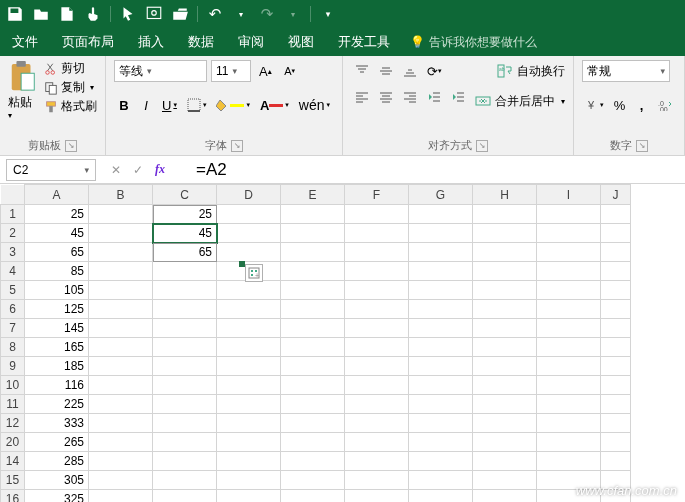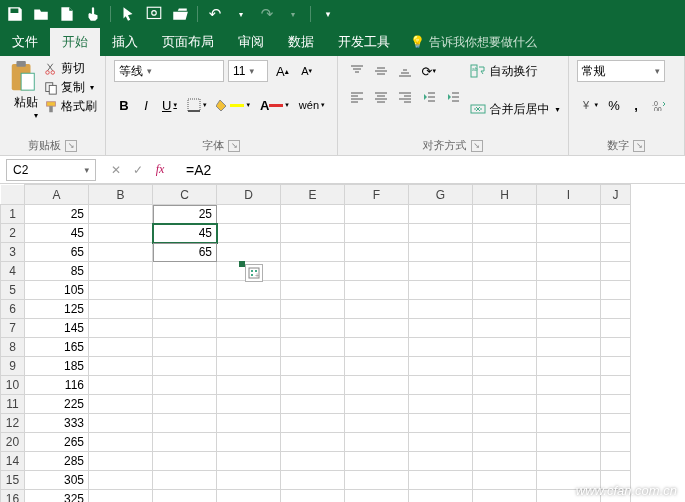--- a/index.html
+++ b/index.html
@@ -119,7 +119,6 @@
 
 <div class="menubar">
   <div class="tab">文件</div>
-  <div class="tab active">开始</div>
   <div class="tab">插入</div>
   <div class="tab">页面布局</div>
   <div class="tab">审阅</div>

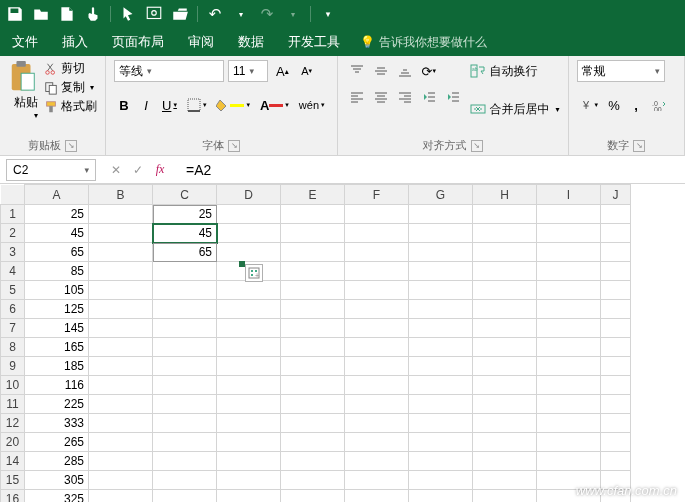--- a/index.html
+++ b/index.html
@@ -119,8 +119,8 @@
 
 <div class="menubar">
   <div class="tab">文件</div>
+  <div class="tab">页面布局</div>
   <div class="tab">插入</div>
-  <div class="tab">页面布局</div>
   <div class="tab">审阅</div>
   <div class="tab">数据</div>
   <div class="tab">开发工具</div>

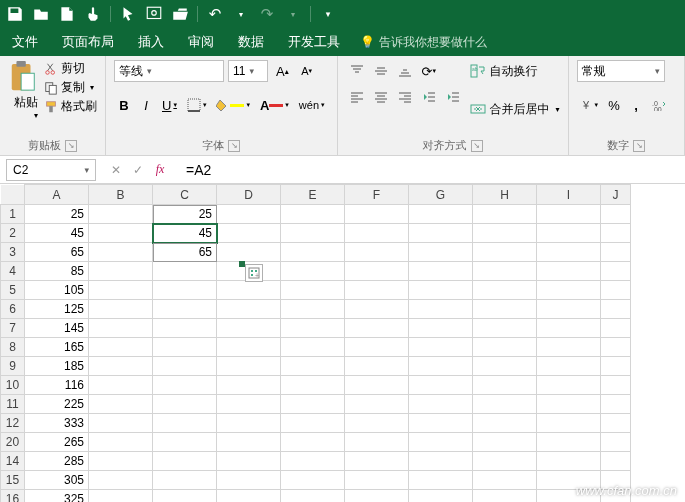--- a/index.html
+++ b/index.html
@@ -121,8 +121,8 @@
   <div class="tab">文件</div>
   <div class="tab">页面布局</div>
   <div class="tab">插入</div>
+  <div class="tab">数据</div>
   <div class="tab">审阅</div>
-  <div class="tab">数据</div>
   <div class="tab">开发工具</div>
   <div class="tell">
     <span>💡</span>

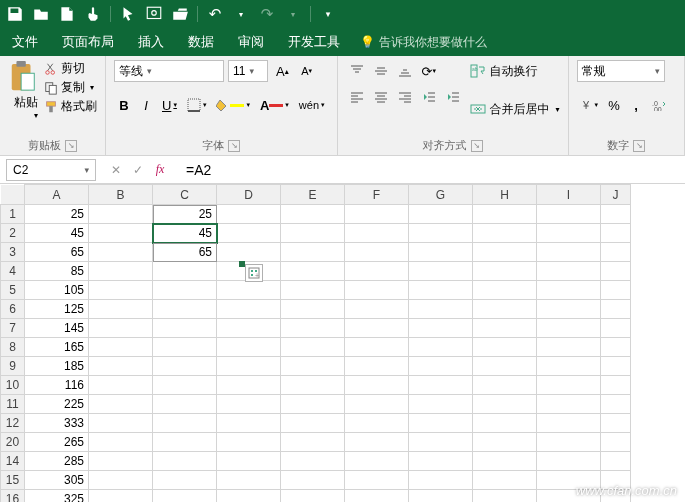--- a/index.html
+++ b/index.html
@@ -123,6 +123,7 @@
   <div class="tab">插入</div>
   <div class="tab">数据</div>
   <div class="tab">审阅</div>
+  <div class="tab">视图</div>
   <div class="tab">开发工具</div>
   <div class="tell">
     <span>💡</span>

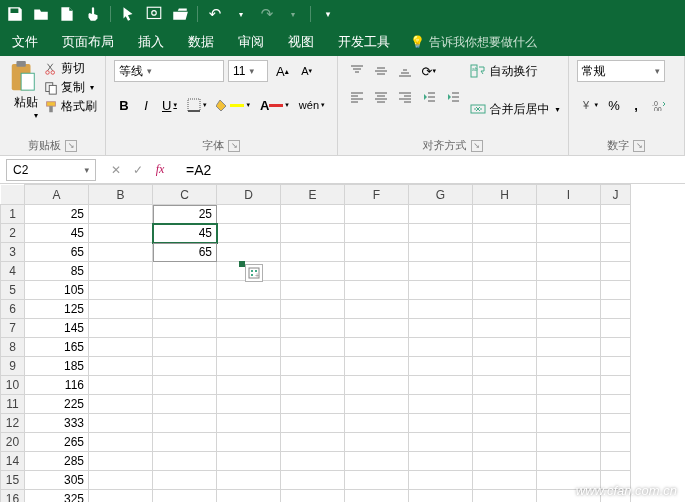--- a/index.html
+++ b/index.html
@@ -178,7 +178,7 @@
   <div class="group" style="min-width:218px">
     <div class="group-body" style="flex-direction:column">
       <div class="font-row1">
-        <div class="combo" style="width:110px">
+        <div class="combo" style="width:93px">
             <span>等线</span>
             <span class="dd">▾</span>
           </div>

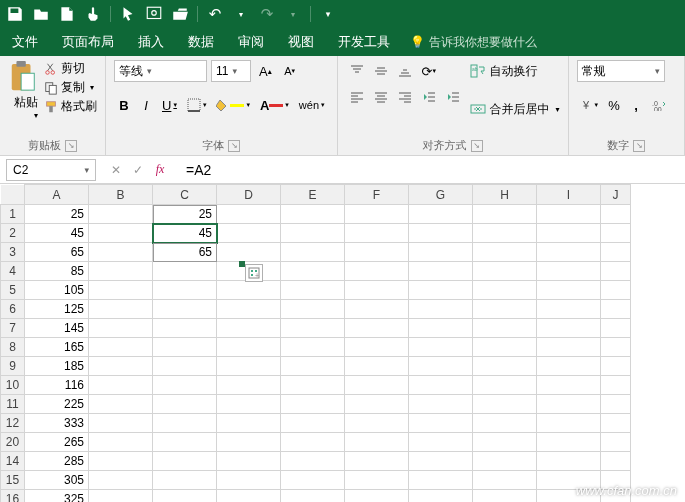--- a/index.html
+++ b/index.html
@@ -36,7 +36,7 @@
 .align-col { display: flex; flex-direction: column; gap: 4px; }
 .align-row { display: flex; gap: 2px; }
 
-.wrap-col { display: flex; flex-direction: column; gap: 16px; font-size: 12px; }
+.wrap-col { display: flex; flex-direction: column; gap: 8px; font-size: 12px; align-items: flex-end; }
 .wrap-row { display: flex; align-items: center; gap: 4px; cursor: pointer; height: 22px; }
 .wrap-row svg { width: 16px; height: 16px; }
 .merge-row { display: flex; align-items: center; gap: 4px; }

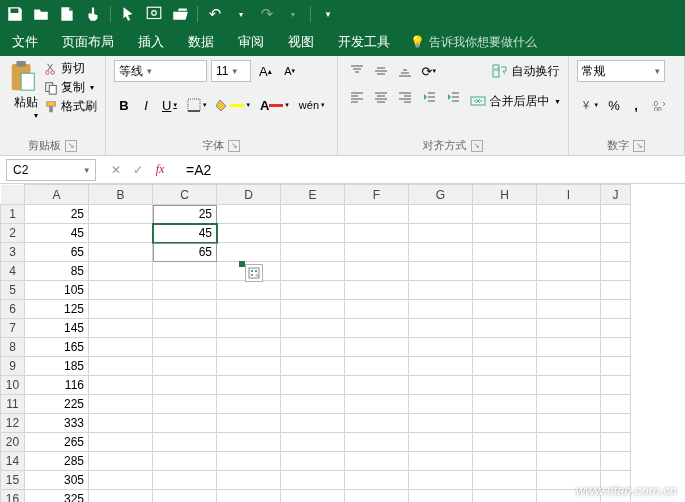--- a/index.html
+++ b/index.html
@@ -20,7 +20,7 @@
 .group-label { text-align: center; font-size: 11px; color: #666; padding-top: 2px; display: flex; justify-content: center; align-items: center; gap: 4px; }
 .group-label .launcher { width: 12px; height: 12px; border: 1px solid #aaa; display: inline-flex; align-items: center; justify-content: center; font-size: 8px; color: #888; cursor: pointer; }
 
-.paste-main { display: flex; flex-direction: column; align-items: flex-end; cursor: pointer; }
+.paste-main { display: flex; flex-direction: column; align-items: flex-start; cursor: pointer; }
 .paste-main svg { width: 30px; height: 34px; }
 .clip-col { display: flex; flex-direction: column; gap: 2px; font-size: 12px; }
 .clip-row { display: flex; align-items: center; gap: 3px; cursor: pointer; }

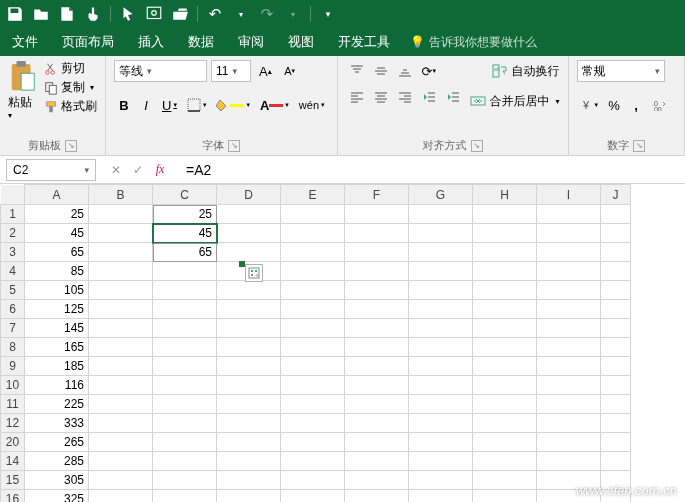--- a/index.html
+++ b/index.html
@@ -216,7 +216,7 @@
             <span style="font-size:7px;margin-left:2px">▾</span>
           </div>
         <div class="btn">
-            <span style="font-size:11px">wén</span>
+            <span style="font-size:14px">wén</span>
             <span style="font-size:7px;margin-left:2px">▾</span>
           </div>
       </div>

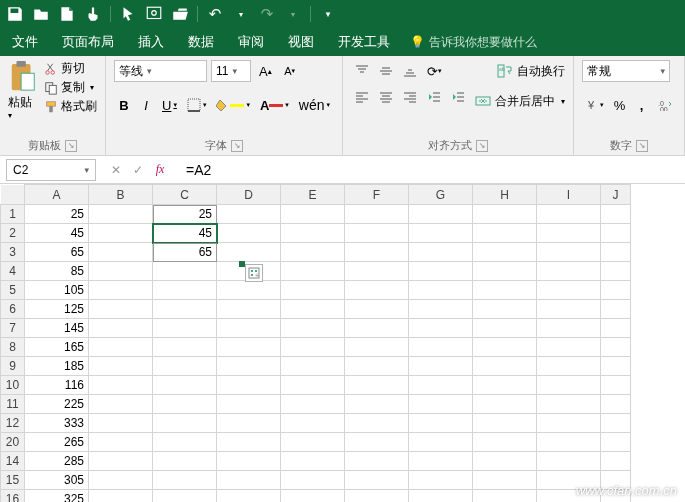--- a/index.html
+++ b/index.html
@@ -46,7 +46,7 @@
 .namebox .dd { margin-left: auto; font-size: 9px; color: #666; }
 .fx-btns { display: flex; gap: 6px; margin: 0 12px; align-items: center; color: #999; }
 .fx-btn { width: 16px; height: 16px; display: flex; align-items: center; justify-content: center; cursor: pointer; font-size: 12px; }
-.fx-btn.fxlabel { font-style: italic; font-family: serif; color: #be185d; }
+.fx-btn.fxlabel { font-style: italic; font-family: serif; color: #6d28d9; font-weight: bold; }
 .formula-input { flex: 1; height: 22px; border: none; outline: none; padding: 0 6px; font-size: 14px; }
 
 .gridwrap { position: relative; }

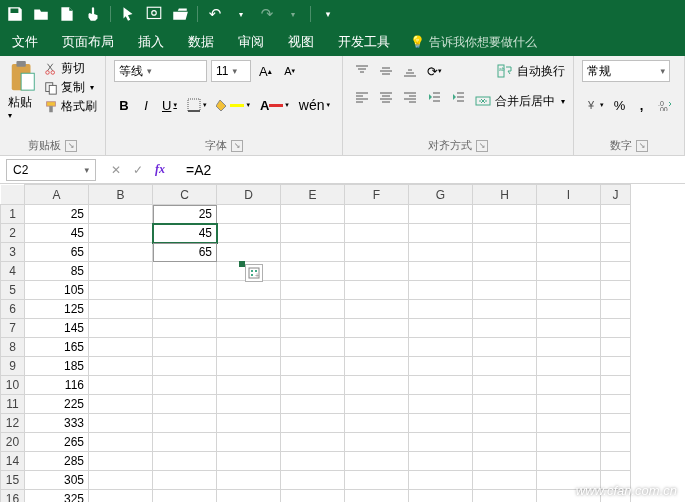--- a/index.html
+++ b/index.html
@@ -47,7 +47,7 @@
 .fx-btns { display: flex; gap: 6px; margin: 0 12px; align-items: center; color: #999; }
 .fx-btn { width: 16px; height: 16px; display: flex; align-items: center; justify-content: center; cursor: pointer; font-size: 12px; }
 .fx-btn.fxlabel { font-style: italic; font-family: serif; color: #6d28d9; font-weight: bold; }
-.formula-input { flex: 1; height: 22px; border: none; outline: none; padding: 0 6px; font-size: 14px; }
+.formula-input { flex: 1; height: 22px; border: none; outline: none; padding: 0 6px; font-size: 17px; margin-left: 10px; }
 
 .gridwrap { position: relative; }
 .grid { border-collapse: collapse; table-layout: fixed; }

